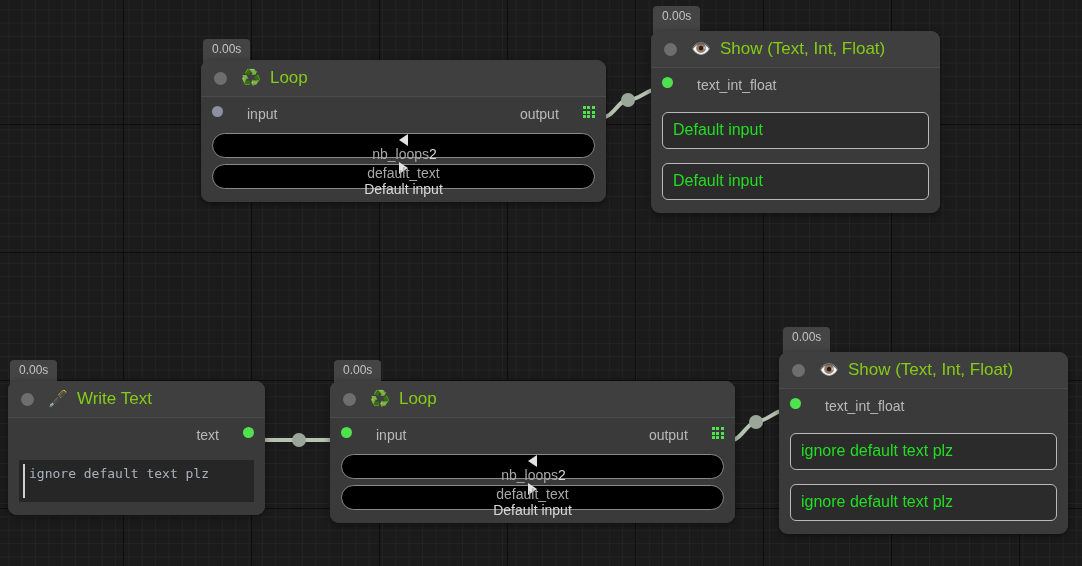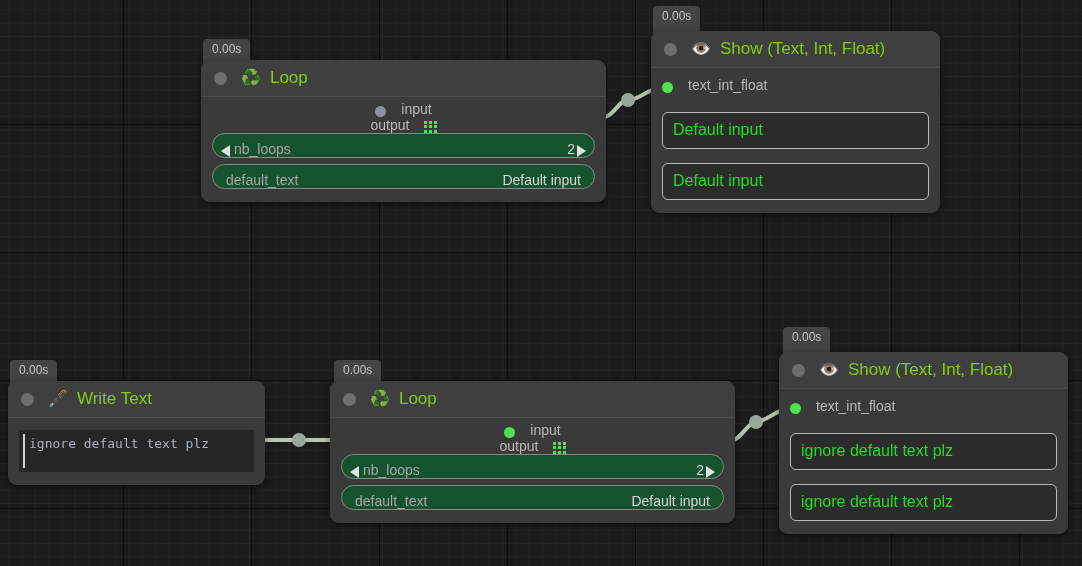--- a/index.html
+++ b/index.html
@@ -99,7 +99,7 @@
     position: relative;
   }
   .socket-row.spread { justify-content: space-between; flex-direction: column; }
-  .sock-group { display: flex; align-items: flex-end; gap: 15px; }
+  .sock-group { display: flex; align-items: flex-start; gap: 24px; }
   .sock-dot {
     width: 11px; height: 11px;
     border-radius: 50%;

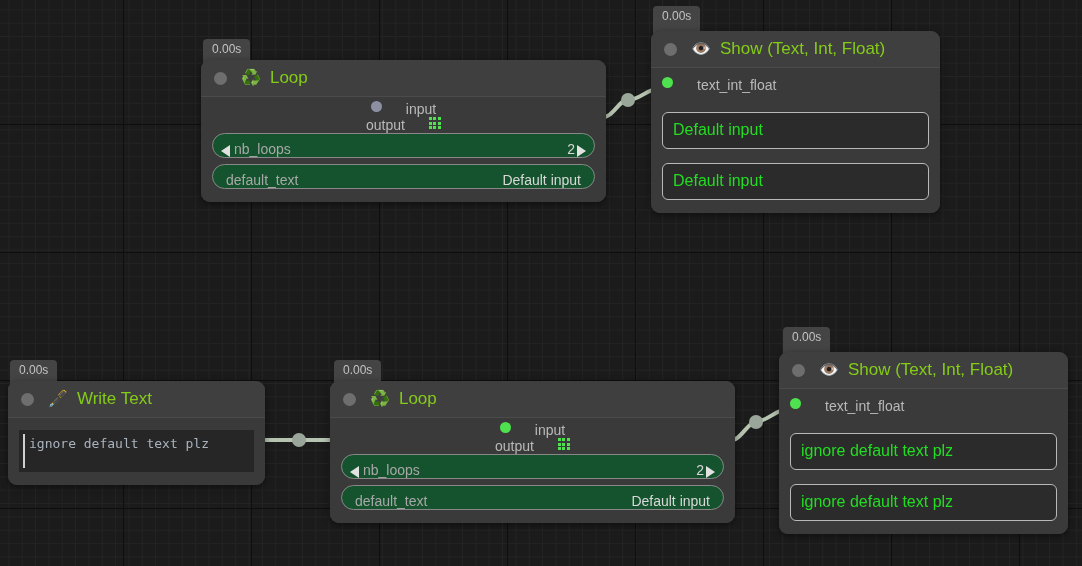--- a/index.html
+++ b/index.html
@@ -98,7 +98,7 @@
     margin-top: 4px;
     position: relative;
   }
-  .socket-row.spread { justify-content: space-between; flex-direction: column; }
+  .socket-row.spread { justify-content: space-between; }
   .sock-group { display: flex; align-items: flex-start; gap: 24px; }
   .sock-dot {
     width: 11px; height: 11px;

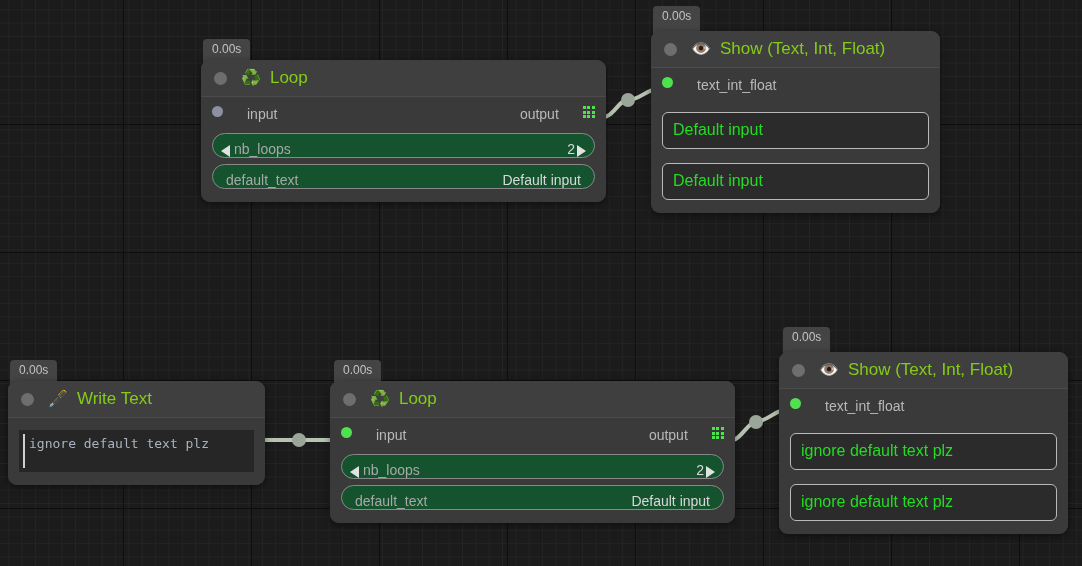--- a/index.html
+++ b/index.html
@@ -127,14 +127,15 @@
     margin-top: 6px;
     border: 1px solid #888888;
     border-radius: 13px;
-    background: #14532d;
+    background: #000000;
     display: flex;
-    align-items: flex-end;
+    align-items: center;
     justify-content: space-between;
     padding: 0 13px;
     box-sizing: border-box;
     font-size: 14px;
     color: #bdbdbd;
+    flex-direction: column;
   }
   .pill .lbl { color: #a8a8a8; white-space: nowrap; }
   .pill .val { color: #d8d8d8; white-space: nowrap; }

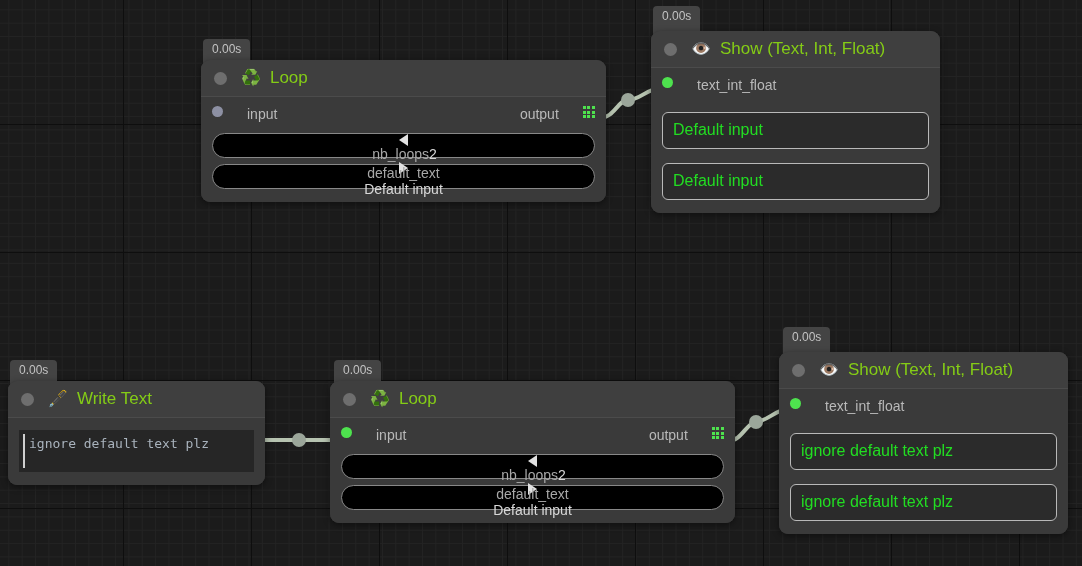--- a/index.html
+++ b/index.html
@@ -278,6 +278,13 @@
       <span class="node-title">Write Text</span>
     </div>
     <div class="node-body">
+      <div class="socket-row spread">
+        <span></span>
+        <span class="sock-group">
+          <span class="sock-label">text</span>
+          <span class="sock-dot green"></span>
+        </span>
+      </div>
       <div class="textarea">
         <span class="caret"></span>
         <span class="ttext">ignore default text plz</span>

